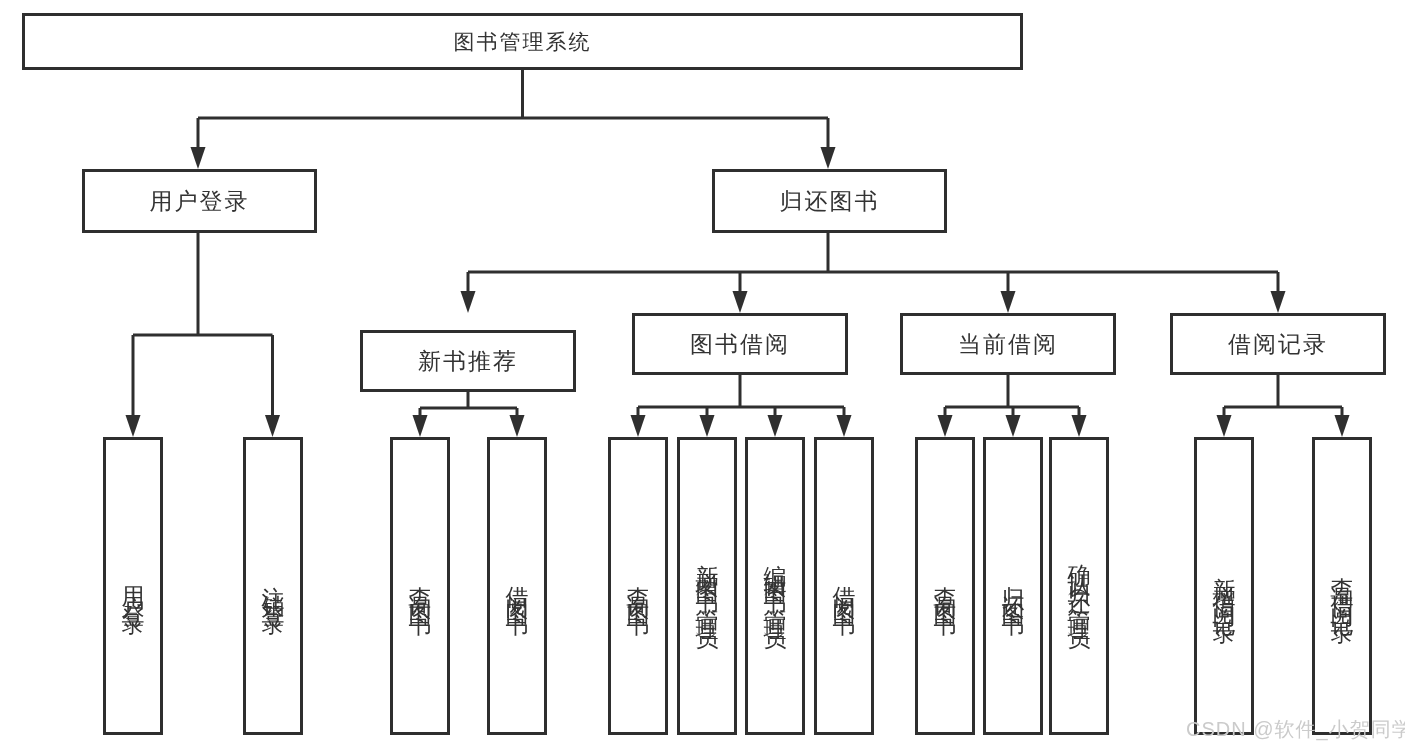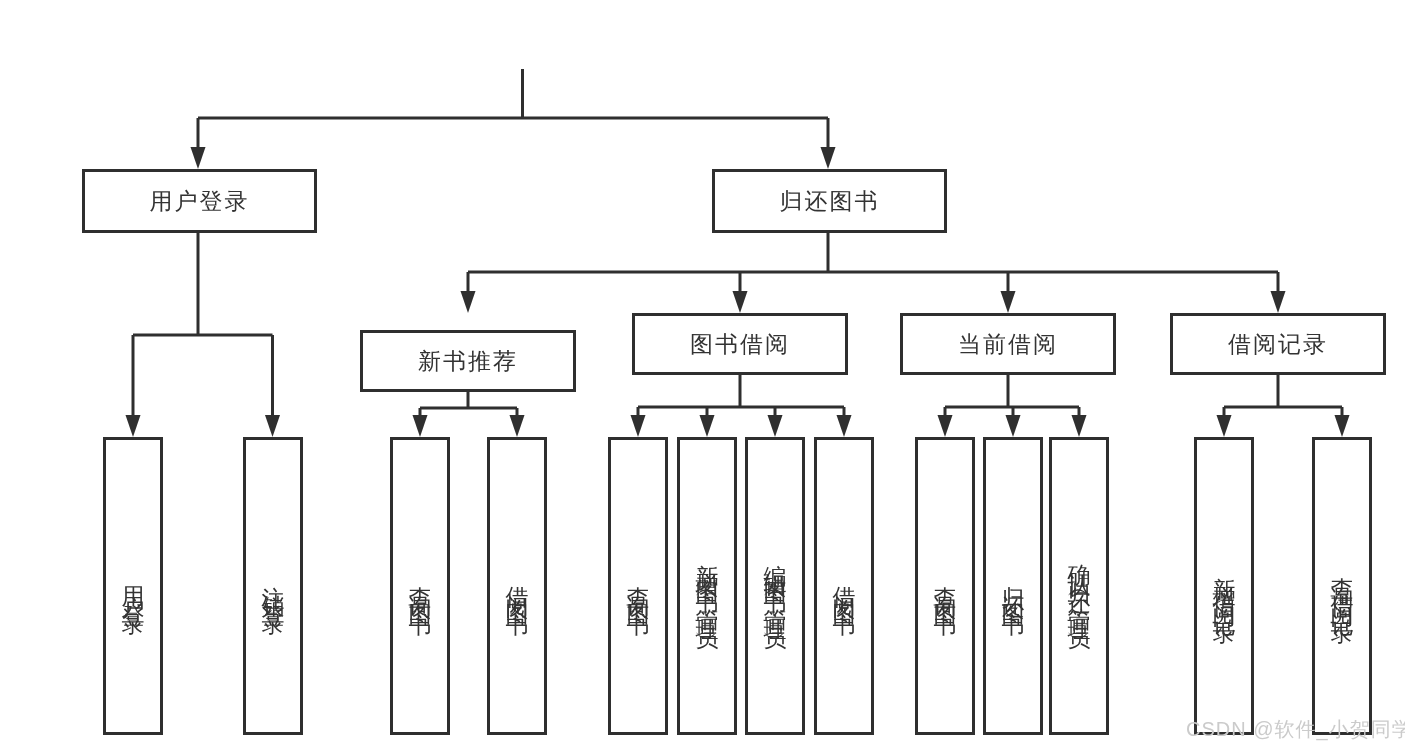--- a/index.html
+++ b/index.html
@@ -89,6 +89,9 @@
     </g>
   </svg>
 
+  <div class="node root" style="left:22px;top:13px;width:1001px;height:57px">
+    <span class="hlabel">图书管理系统</span>
+  </div>
 
   <div class="node" style="left:82px;top:169px;width:235px;height:64px">
     <span class="hlabel">用户登录</span>

